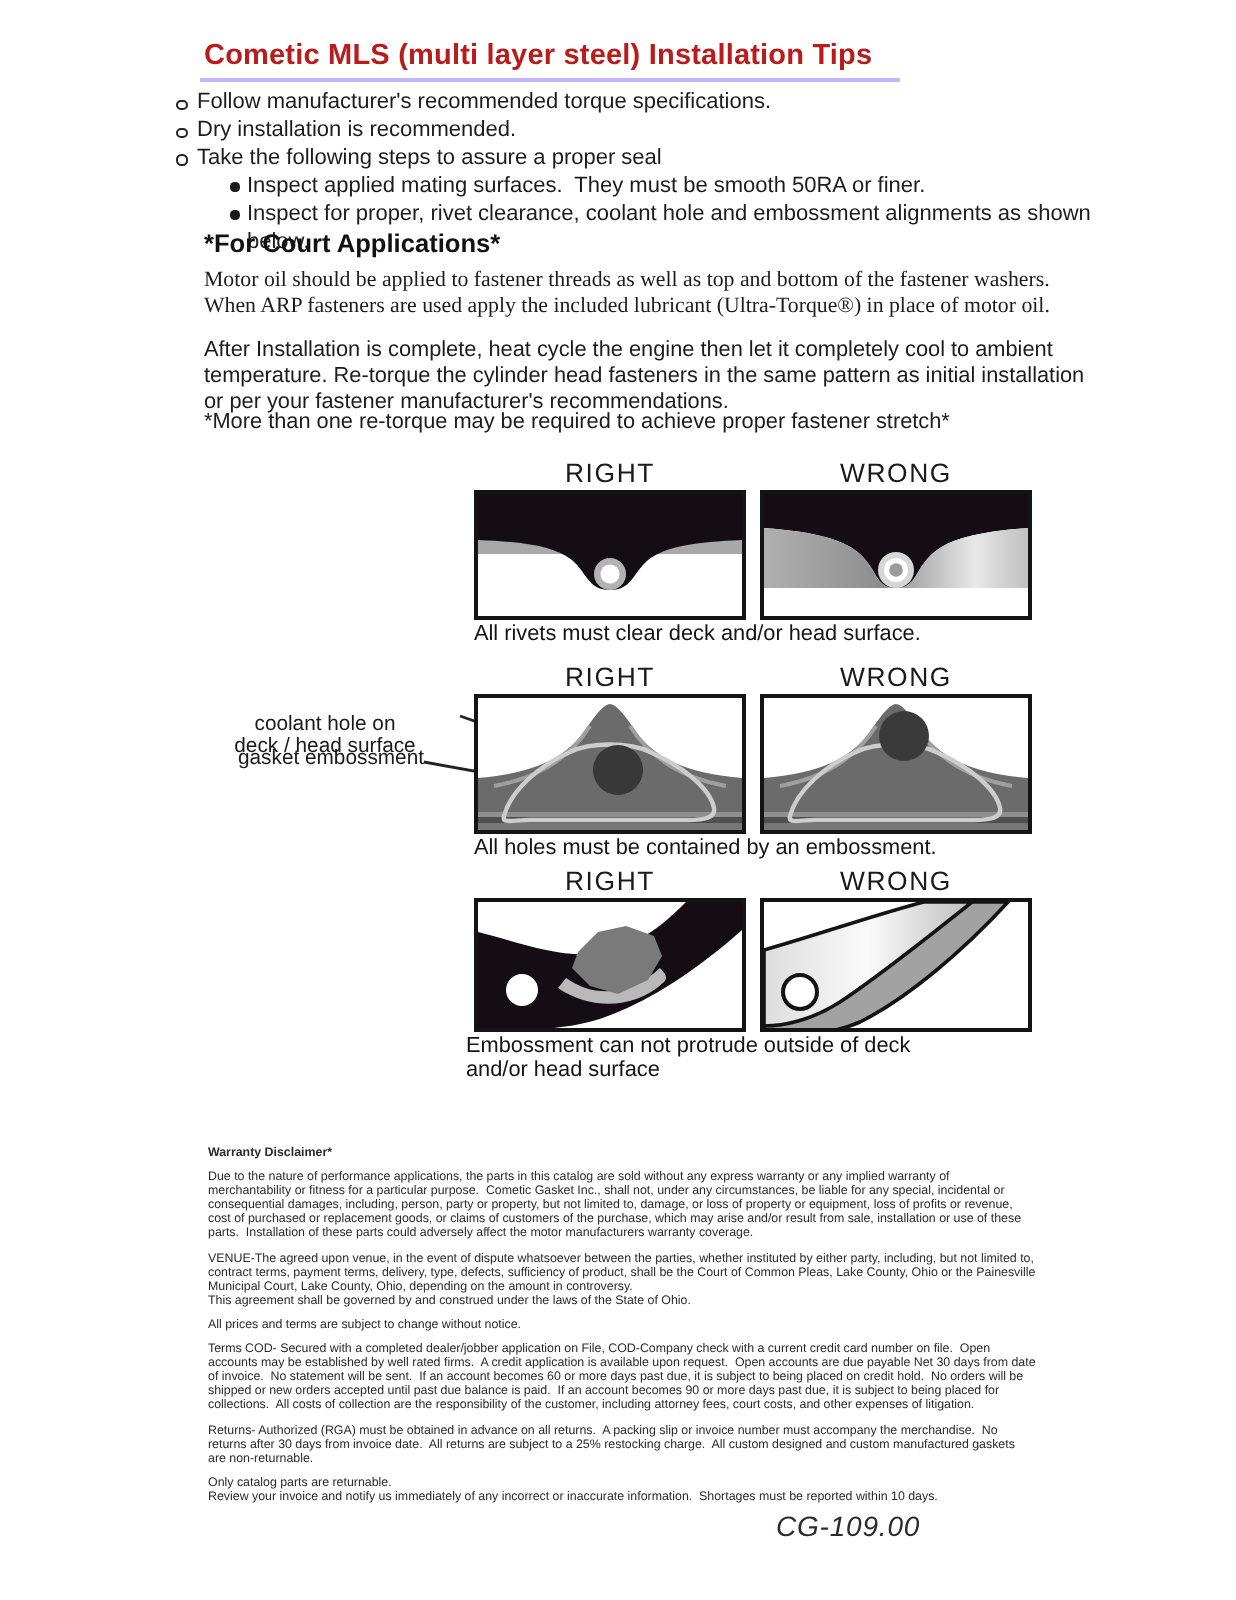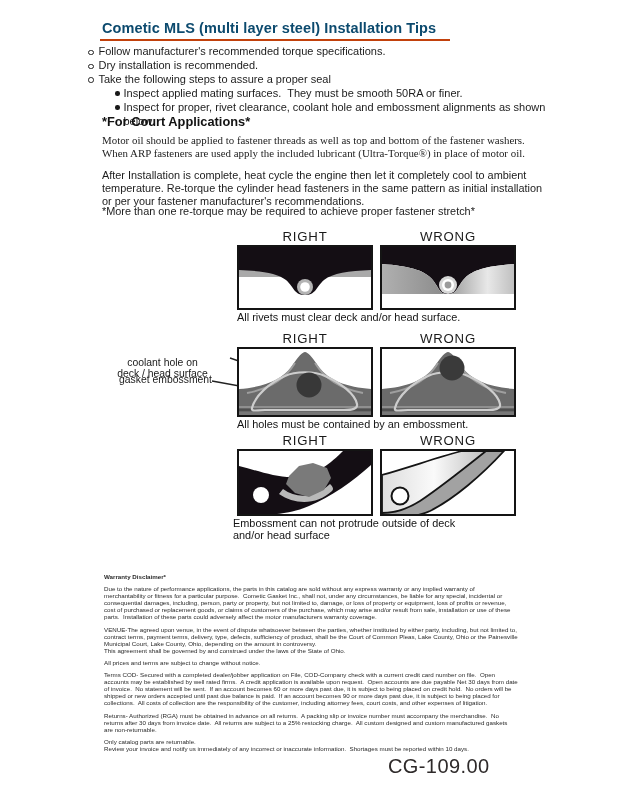--- a/index.html
+++ b/index.html
@@ -10,8 +10,8 @@
   }
   .abs{position:absolute;}
   .title{
-    left:100px;top:20px;font-size:14.5px;font-weight:bold;color:#0c4a6e;
-    border-bottom:2px solid #c2410c;padding:0 14px 3px 2px;letter-spacing:0.1px;
+    left:100px;top:20px;font-size:14.5px;font-weight:bold;color:#b91c1c;
+    border-bottom:2px solid #c4b5fd;padding:0 14px 3px 2px;letter-spacing:0.1px;
     margin:0;white-space:nowrap;
   }
   .bullets{left:88px;top:45px;width:460px;font-size:11px;line-height:13.9px;}

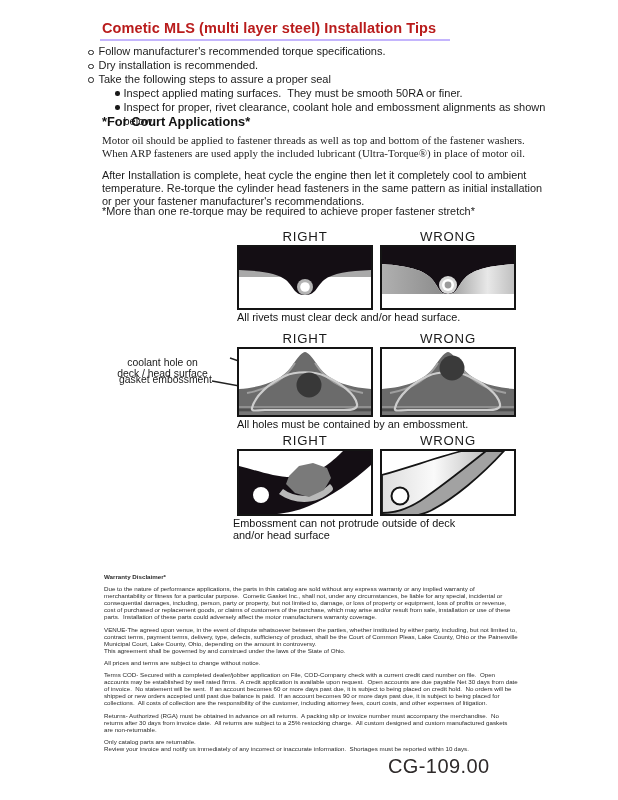--- a/index.html
+++ b/index.html
@@ -35,7 +35,7 @@
   .legal{left:104px;top:573px;width:414px;font-size:6.2px;line-height:7.1px;color:#2a2a2a;}
   .legal h3{margin:0 0 5px 0;font-size:6.2px;font-weight:bold;}
   .legal p{margin:0 0 5px 0;white-space:pre-wrap;}
-  .code{left:388px;top:755px;font-size:20px;color:#2e2a2a;letter-spacing:0.4px;}
+  .code{left:388px;top:755px;font-size:14px;color:#2e2a2a;letter-spacing:0.4px;font-style:italic;}
 </style>
 </head>
 <body>

